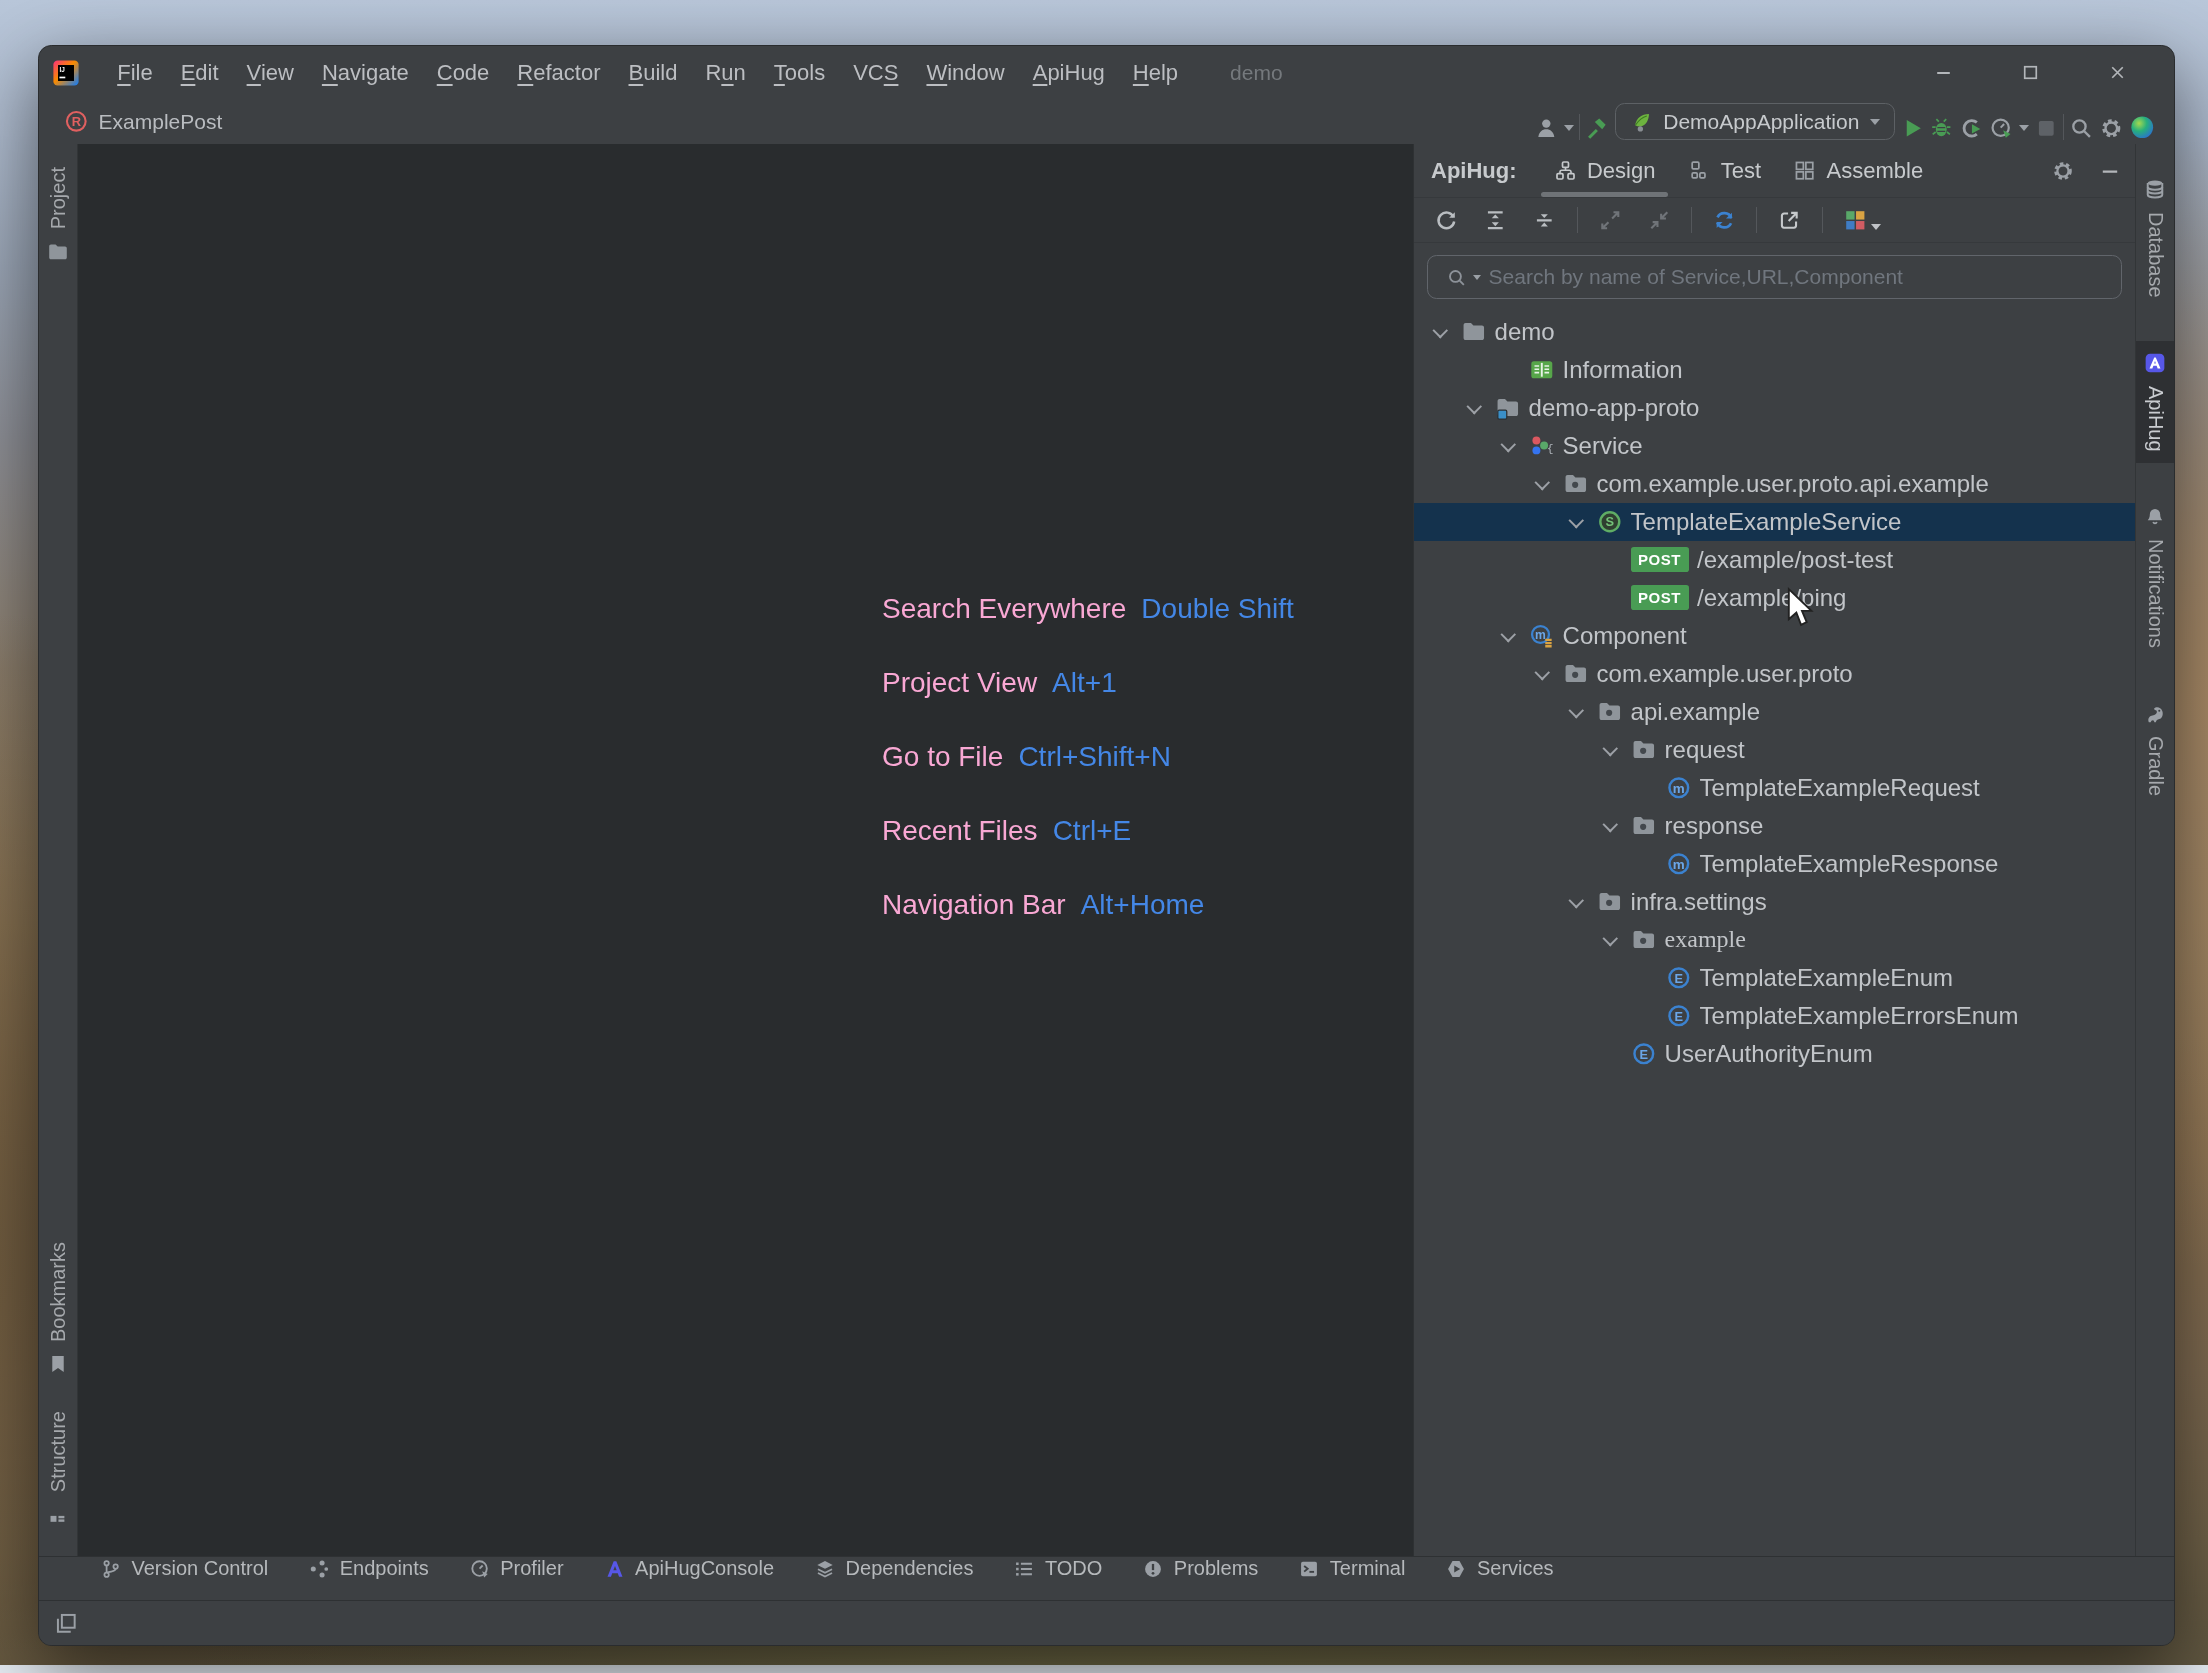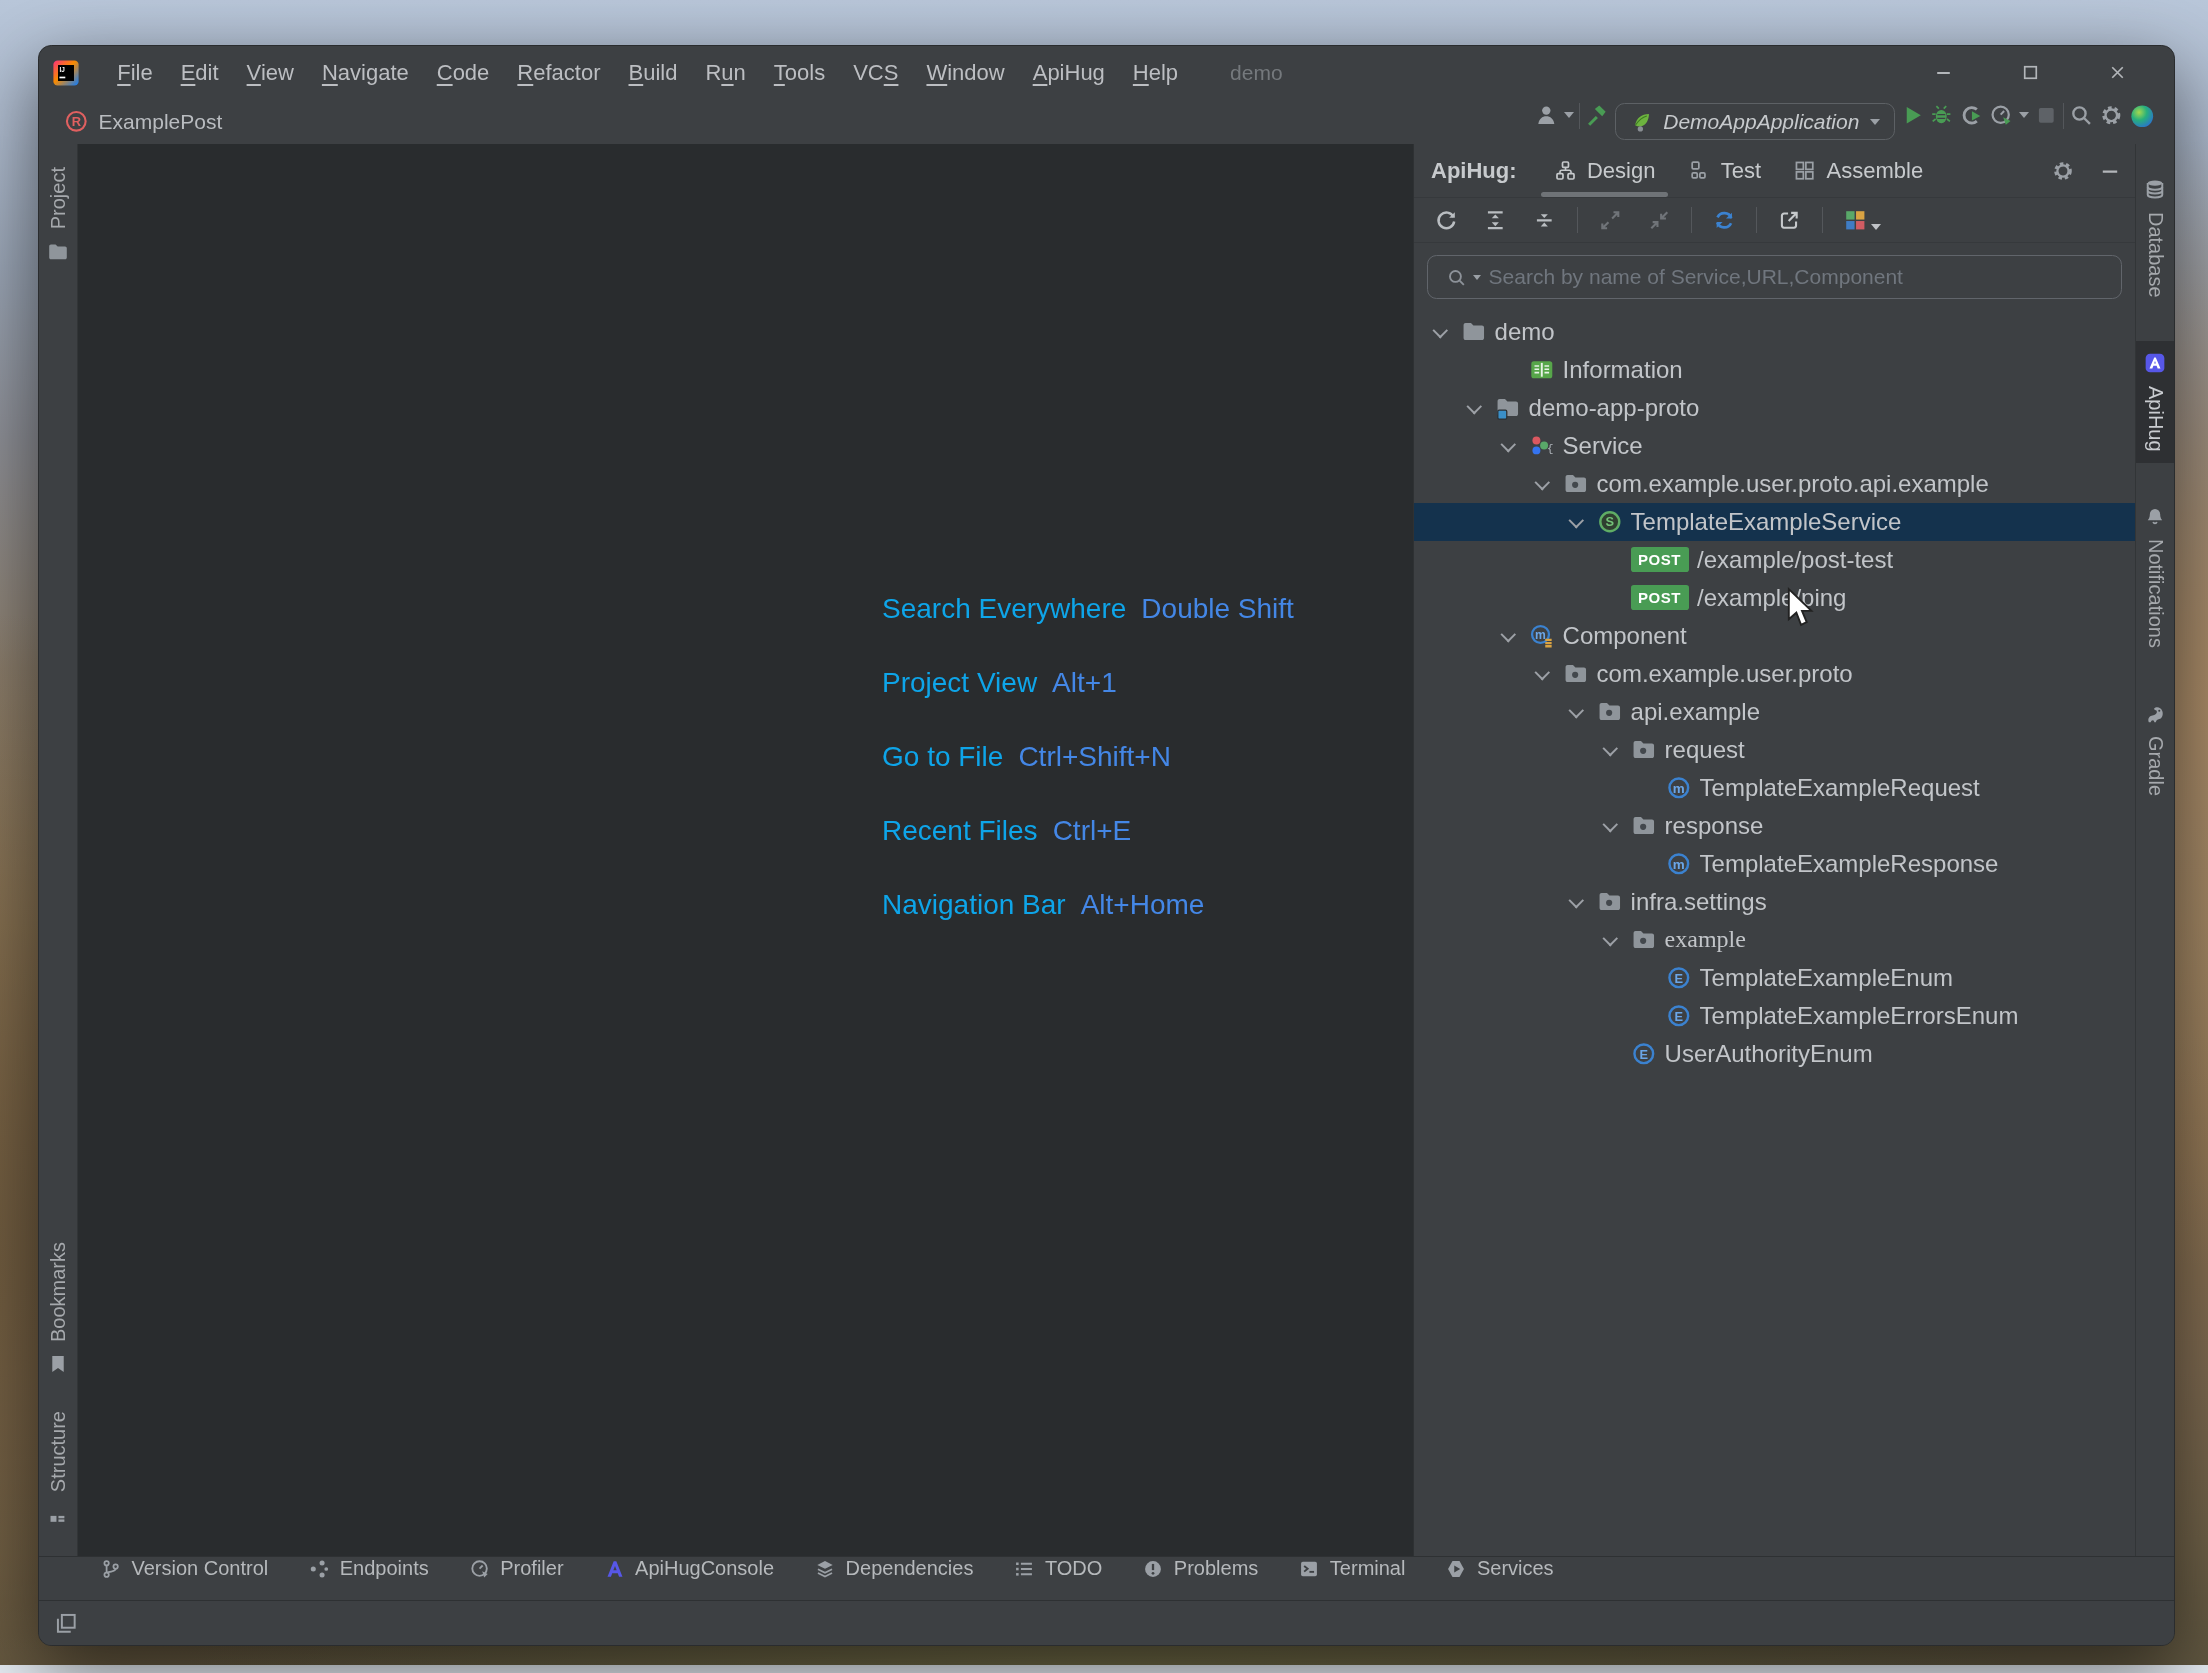--- a/index.html
+++ b/index.html
@@ -37,7 +37,7 @@
     border-bottom:0.9px solid #2e3133;}
   .breadcrumb{display:flex;align-items:center;gap:10.4px;font-size:21px;color:#b9bcc0;}
   .breadcrumb .ico{width:24.6px;height:24.6px;}
-  .tb-right{margin-left:auto;display:flex;align-items:flex-start;gap:5px;font-style:italic;}
+  .tb-right{margin-left:auto;display:flex;align-items:flex-end;gap:5px;}
   .ico{display:inline-block;flex:none;}
   .ico svg{width:100%;height:100%;display:block;}
   .tb-ico{width:24.6px;height:24.6px;}

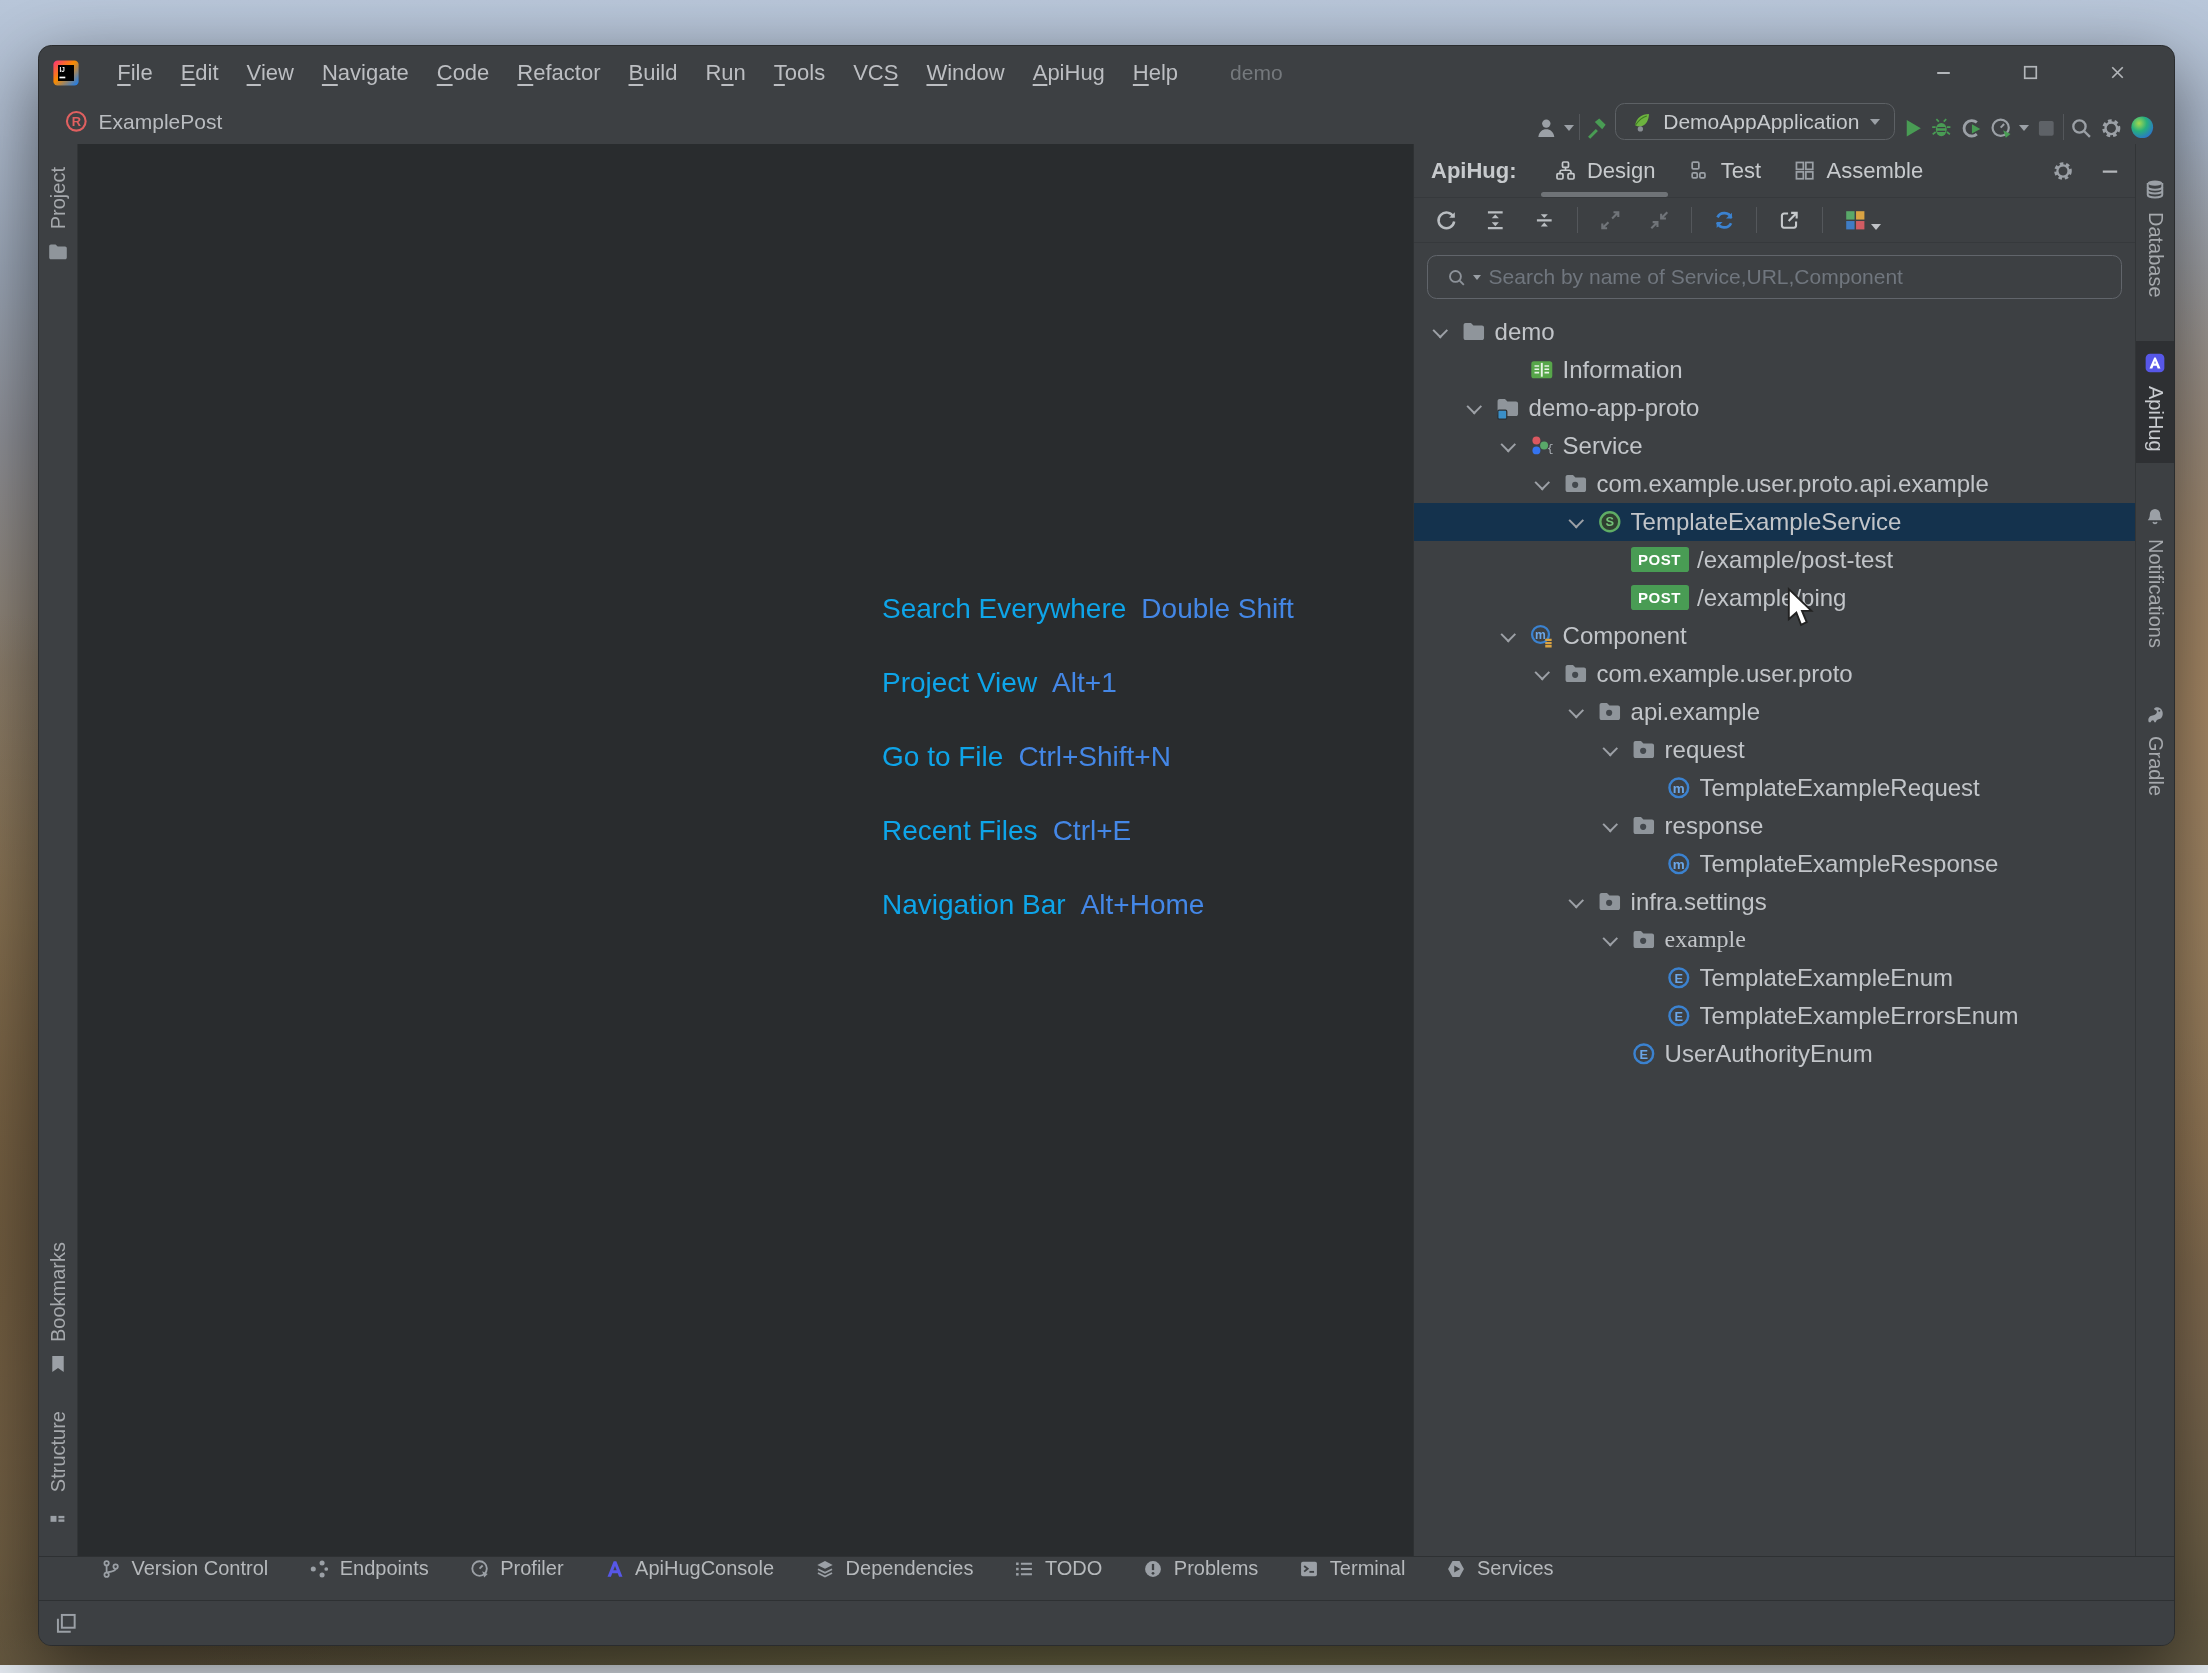--- a/index.html
+++ b/index.html
@@ -71,7 +71,7 @@
   .editor{flex:1;background:#292c2e;position:relative;}
   .shortcuts{position:absolute;left:804px;top:449px;}
   .sc-row{display:flex;align-items:baseline;gap:15px;height:38px;margin-bottom:36px;}
-  .sc-label{font-size:28px;color:#0ea5e9;}
+  .sc-label{font-size:28px;color:#f9a8d4;}
   .sc-keys{font-size:28px;color:#4487e6;}
 
   

